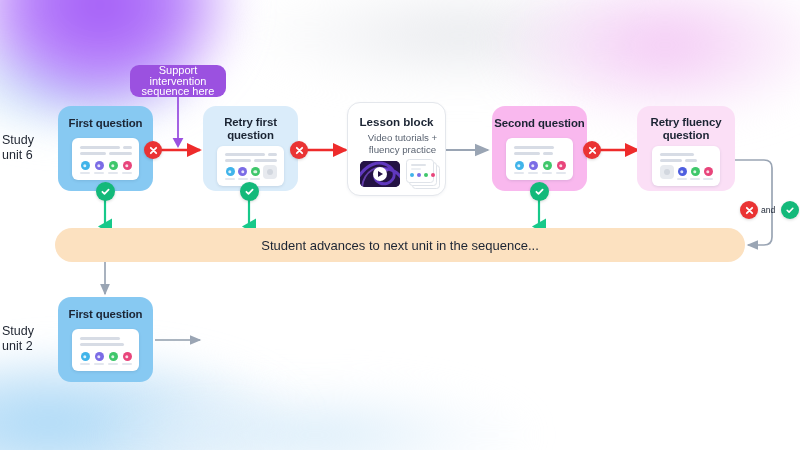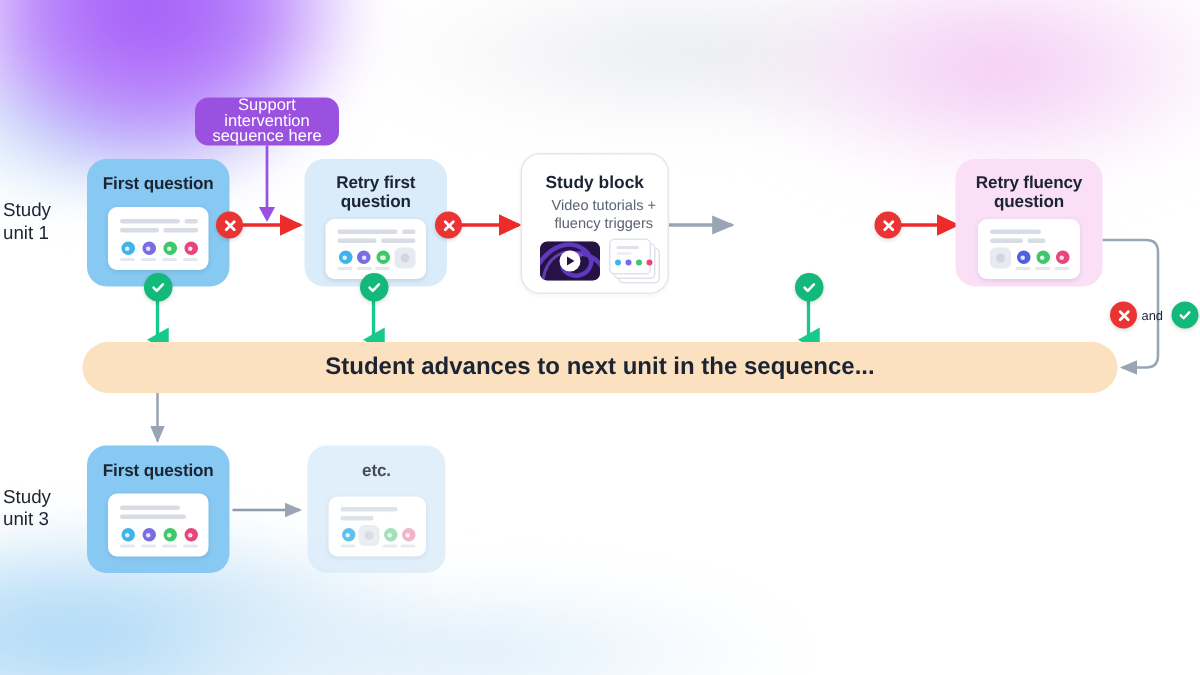--- a/index.html
+++ b/index.html
@@ -208,7 +208,7 @@
   </div>
 
   <div class="lesson" style="left:347px;top:102px;width:99px;height:94px;">
-    <div class="ltitle">Study block</div>
+    <div class="ltitle">Lesson block</div>
     <div class="lsub">
       <div>Video tutorials +</div>
       <div>fluency triggers</div>

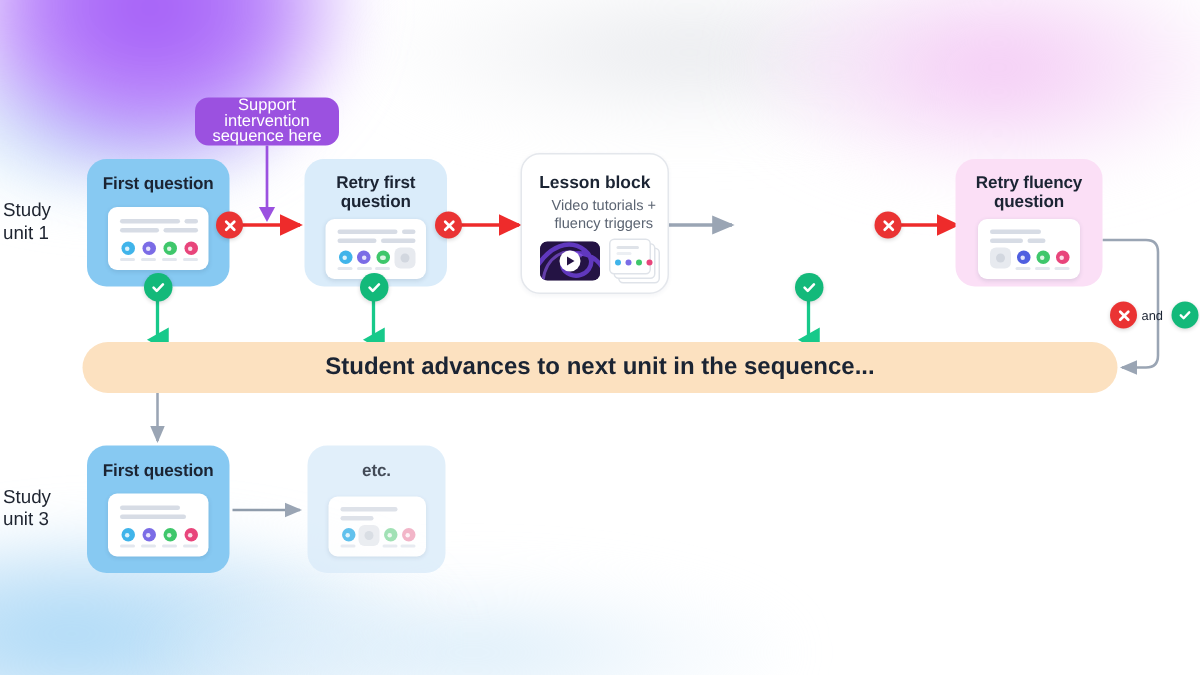--- a/index.html
+++ b/index.html
@@ -239,6 +239,32 @@
     </div>
   </div>
 
+  <div class="qcard" style="left:492px;top:106px;width:95px;height:85px;background:#f9b8ee;">
+    <div class="qtitle">Second question</div>
+    <div class="mini" style="left:14px;top:32px;width:67px;height:42px;">
+      <div class="ln" style="left:8px;top:8px;width:40px;"></div>
+      <div class="ln" style="left:8px;top:14px;width:26px;"></div>
+      <div class="ln" style="left:37px;top:14px;width:10px;"></div>
+      <div class="dotrow" style="left:8px;top:23px;width:52px;">
+        <div class="dotwrap">
+            <div class="dot" style="background:#40b4ea;"></div>
+            <div class="dotlabel"></div>
+          </div>
+        <div class="dotwrap">
+            <div class="dot" style="background:#7b6ce6;"></div>
+            <div class="dotlabel"></div>
+          </div>
+        <div class="dotwrap">
+            <div class="dot" style="background:#3fc76b;"></div>
+            <div class="dotlabel"></div>
+          </div>
+        <div class="dotwrap">
+            <div class="dot" style="background:#e8457b;"></div>
+            <div class="dotlabel"></div>
+          </div>
+      </div>
+    </div>
+  </div>
 
   <div class="qcard two-line" style="left:637px;top:106px;width:98px;height:85px;background:#fbdff6;">
     <div class="qtitle">

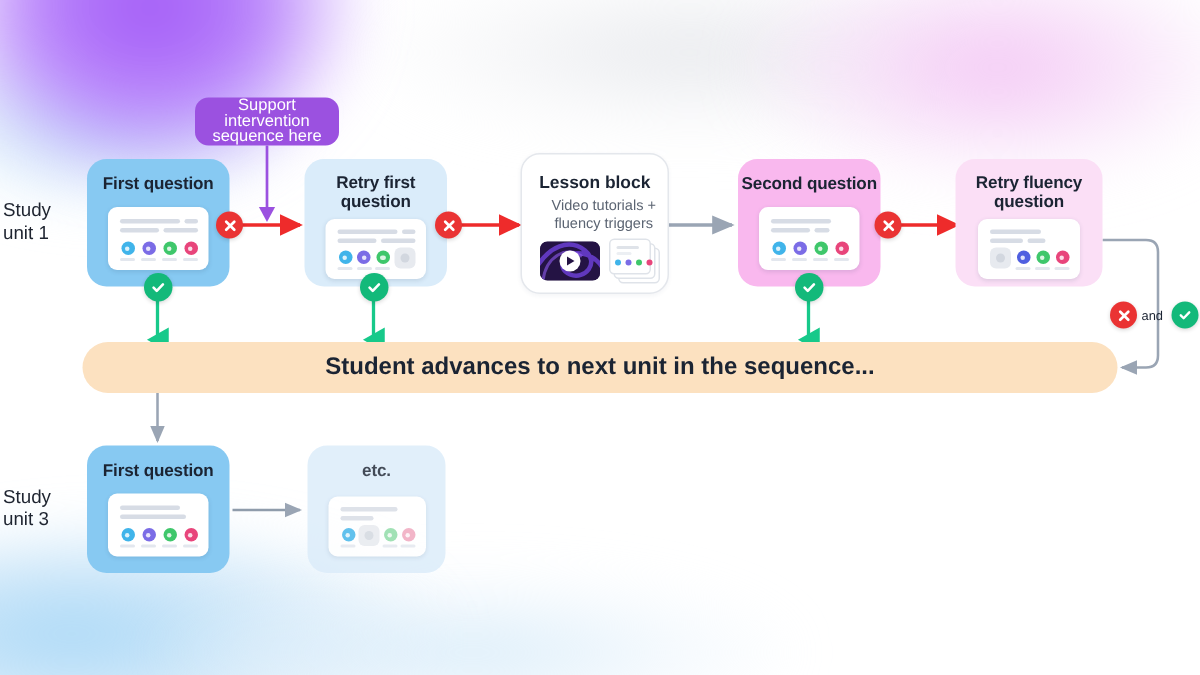--- a/index.html
+++ b/index.html
@@ -142,7 +142,7 @@
 
   <div class="unit-label" style="left:2px;top:133px;">
     <div>Study</div>
-    <div>unit 1</div>
+    <div>unit 6</div>
   </div>
   <div class="unit-label" style="left:2px;top:324px;">
     <div>Study</div>

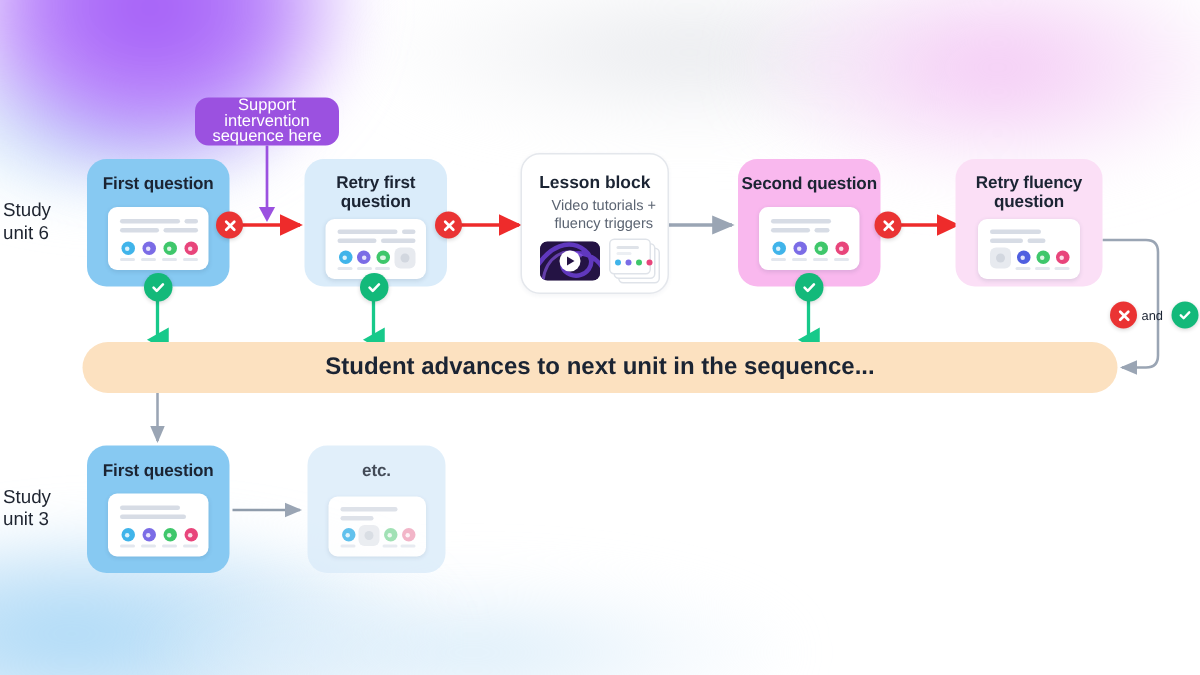--- a/index.html
+++ b/index.html
@@ -211,7 +211,7 @@
     <div class="ltitle">Lesson block</div>
     <div class="lsub">
       <div>Video tutorials +</div>
-      <div>fluency triggers</div>
+      <div>fluency practice</div>
     </div>
     <div class="vidthumb" style="left:12px;top:58px;width:40px;height:26px;">
       <svg class="swirl" viewBox="0 0 40 26" preserveAspectRatio="none">

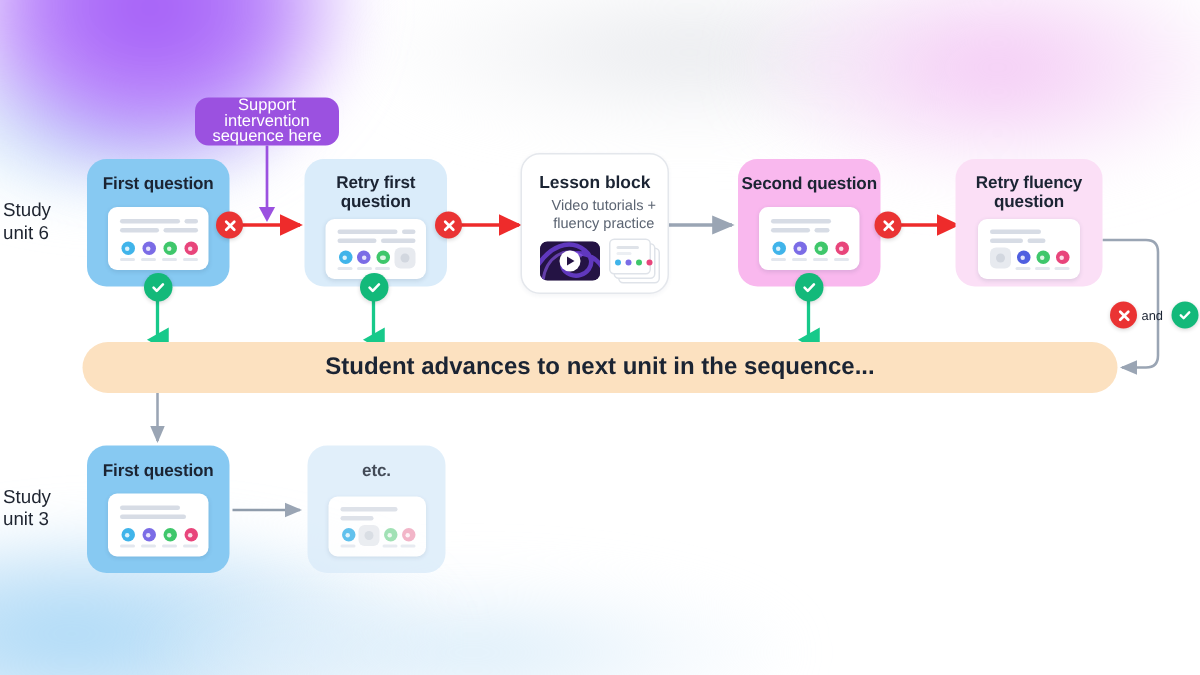--- a/index.html
+++ b/index.html
@@ -81,7 +81,7 @@
   
   .banner{position:absolute;background:#fce1c0;border-radius:17px;}
   .banner .btext{position:absolute;left:0;right:0;top:50%;transform:translateY(-50%);
-    text-align:center;font-size:16px;color:#1b2433;font-weight:700;}
+    text-align:center;font-size:13px;color:#1b2433;font-weight:400;}
 
   
   .badge{position:absolute;border-radius:50%;display:flex;align-items:center;justify-content:center;

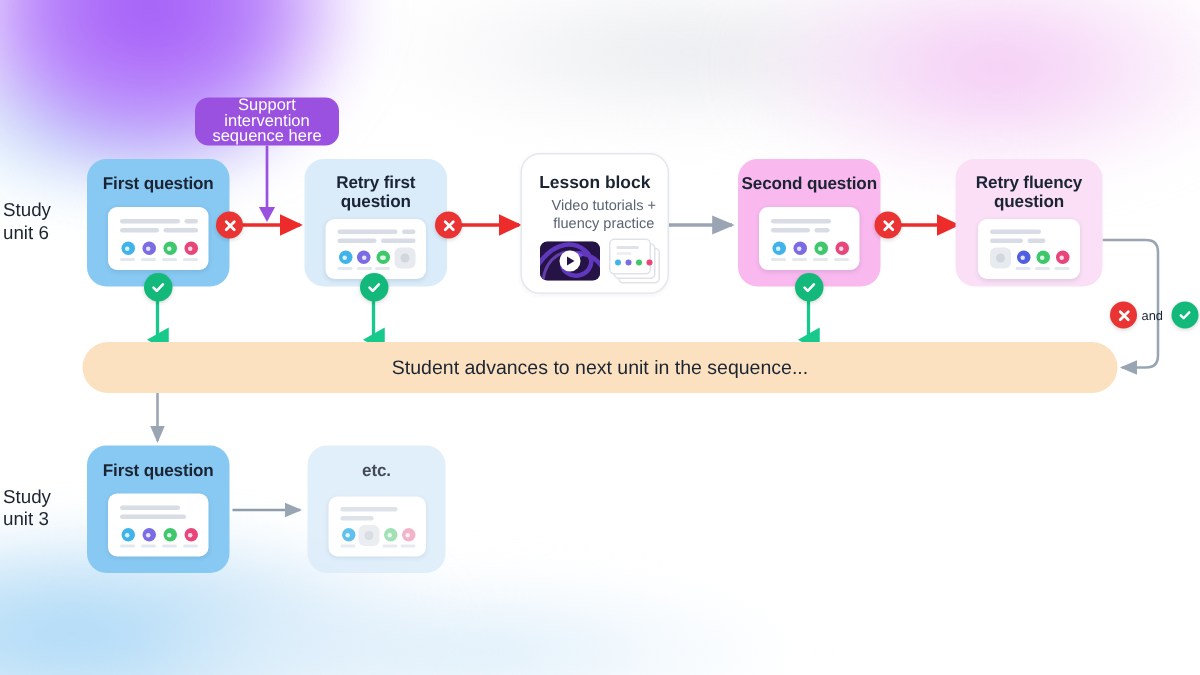--- a/index.html
+++ b/index.html
@@ -332,30 +332,6 @@
     </div>
   </div>
 
-  <div class="qcard" style="left:205px;top:297px;width:92px;height:85px;background:#dbecfa;opacity:0.82;">
-    <div class="qtitle">etc.</div>
-    <div class="mini" style="left:14px;top:34px;width:65px;height:40px;">
-      <div class="ln" style="left:8px;top:7px;width:38px;"></div>
-      <div class="ln" style="left:8px;top:13px;width:22px;"></div>
-      <div class="dotrow" style="left:8px;top:21px;width:50px;">
-        <div class="dotwrap">
-            <div class="dot" style="background:#40b4ea;"></div>
-            <div class="dotlabel"></div>
-          </div>
-        <div class="dotwrap">
-            <div class="dot grey"></div>
-          </div>
-        <div class="dotwrap">
-            <div class="dot" style="background:#8ddba5;"></div>
-            <div class="dotlabel"></div>
-          </div>
-        <div class="dotwrap">
-            <div class="dot" style="background:#f0a5bd;"></div>
-            <div class="dotlabel"></div>
-          </div>
-      </div>
-    </div>
-  </div>
 
   <div class="badge x" style="left:144px;top:141px;width:18px;height:18px;">
     <svg width="9" height="9" viewBox="0 0 10 10">

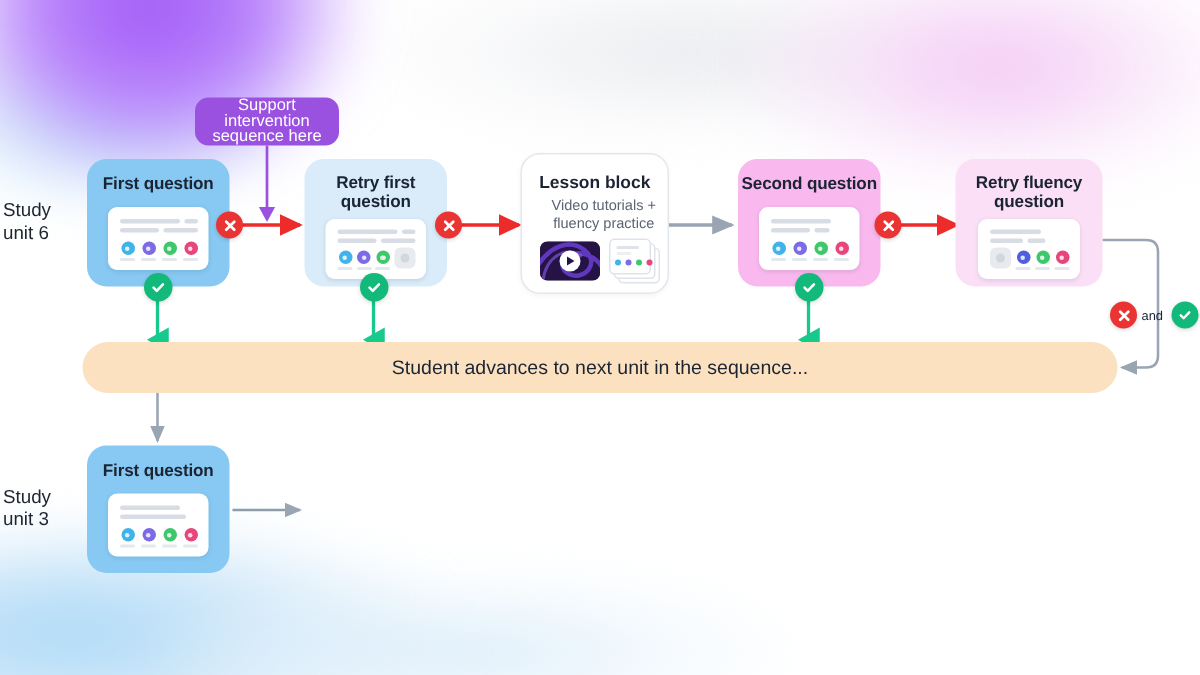--- a/index.html
+++ b/index.html
@@ -146,7 +146,7 @@
   </div>
   <div class="unit-label" style="left:2px;top:324px;">
     <div>Study</div>
-    <div>unit 3</div>
+    <div>unit 2</div>
   </div>
 
   <div class="qcard" style="left:58px;top:106px;width:95px;height:85px;background:#87c9f2;">

